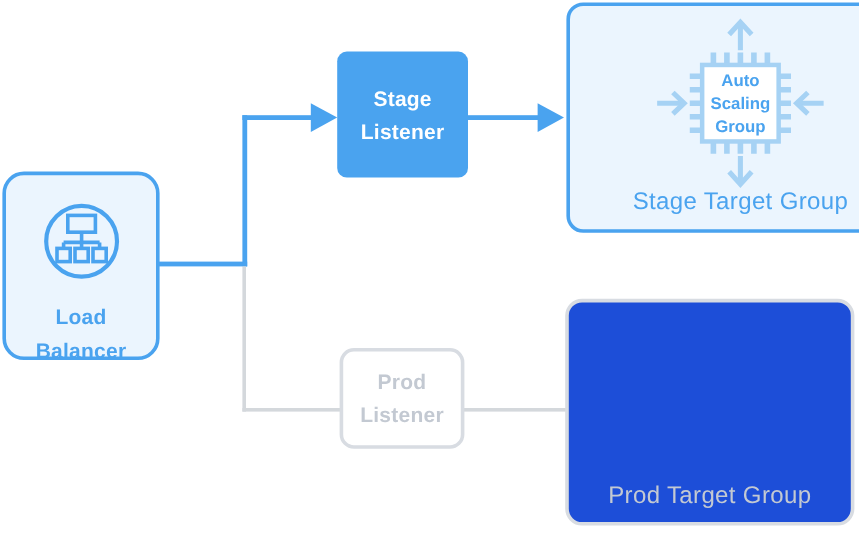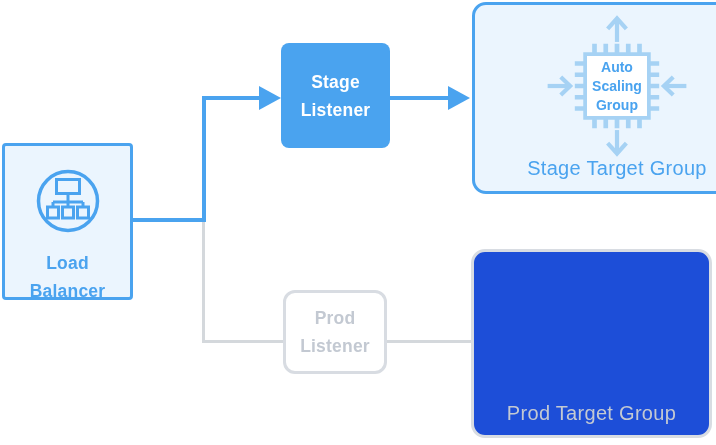--- a/index.html
+++ b/index.html
@@ -29,7 +29,7 @@
   .node { position:absolute; box-sizing:border-box; }
   .node-lb {
     left:2px; top:143px; width:131px; height:157px;
-    background:#EBF5FE; border:3px solid #4AA3EF; border-radius:4px;
+    background:#EBF5FE; border:3px solid #4AA3EF; border-radius:18px;
     display:flex; flex-direction:column; align-items:center;
     padding-top:23px; gap:12px;
   }

